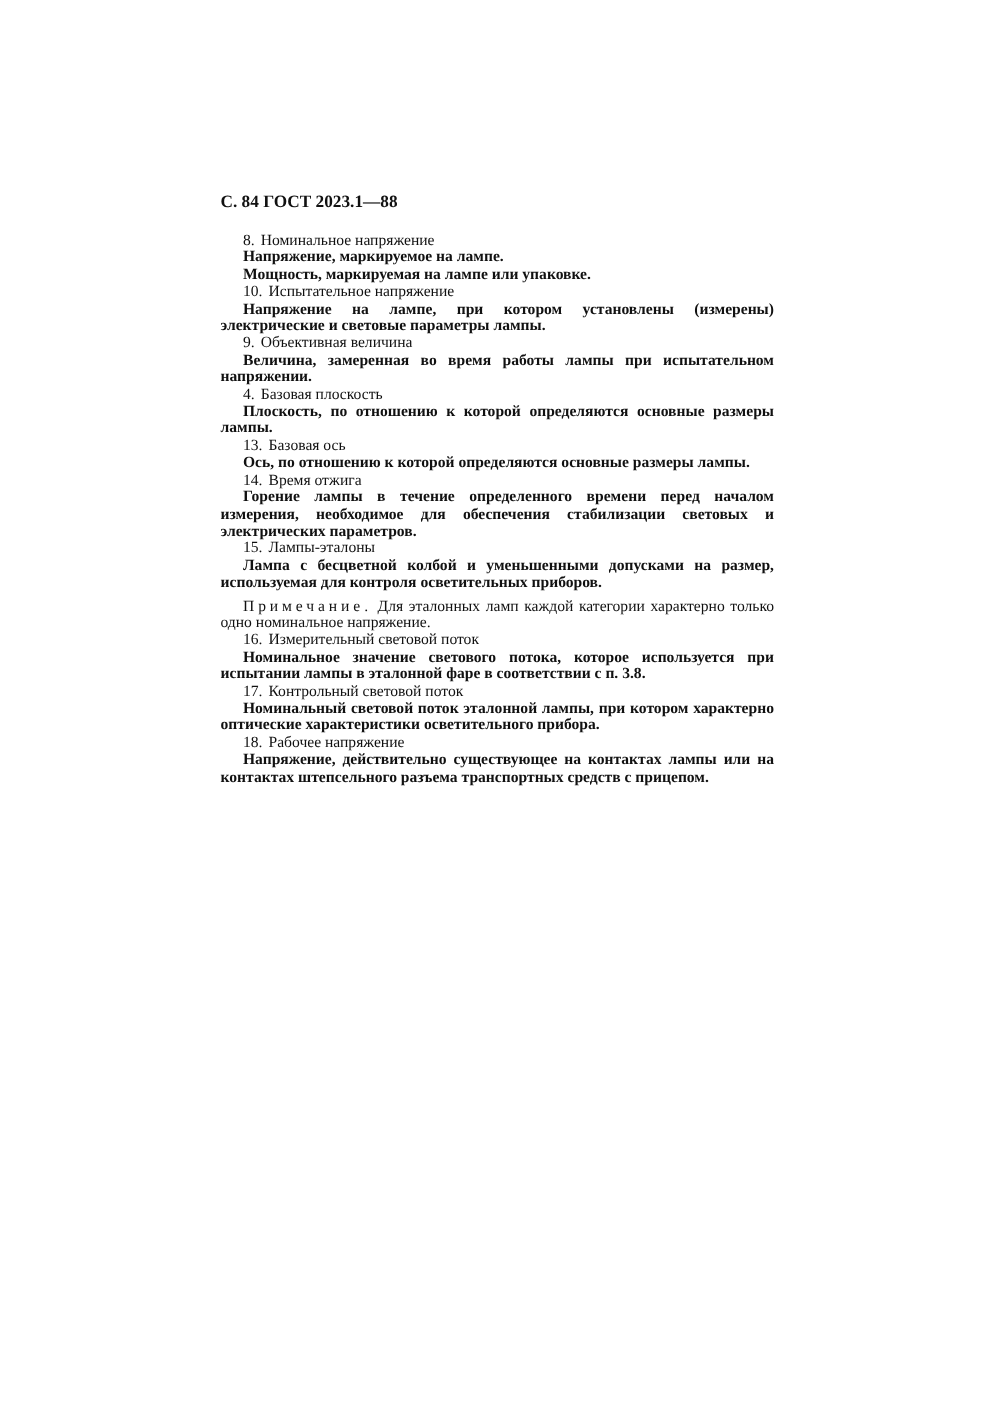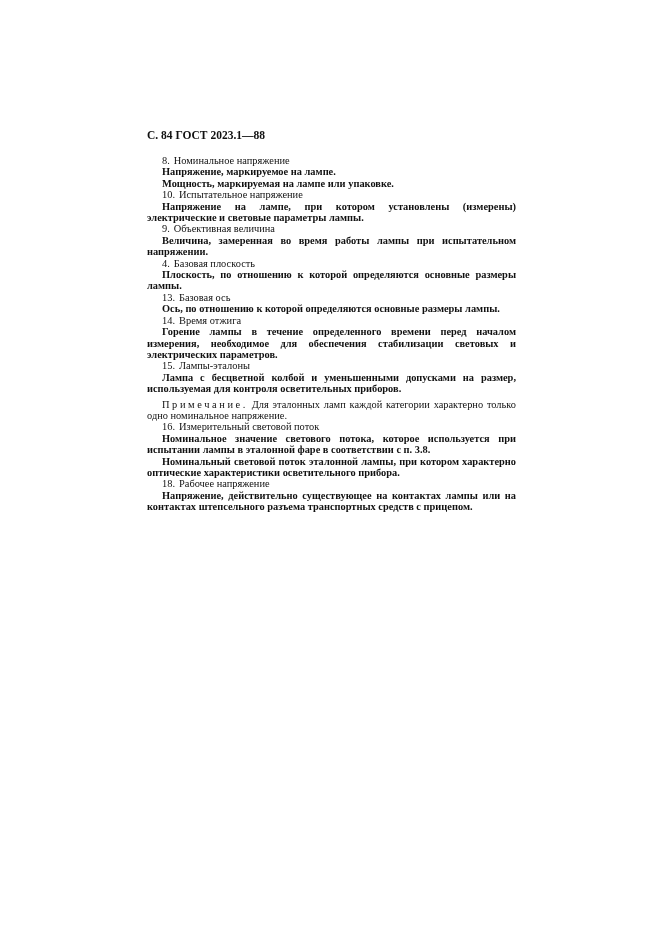--- a/index.html
+++ b/index.html
@@ -76,6 +76,7 @@
     <p class="term"><span class="num">16.</span><span>Измерительный световой поток</span></p>
     <p class="def">Номинальное значение светового потока, которое используется при испытании лампы в эталонной фаре в соответствии с п. 3.8.</p>
 
+    <p class="term"><span class="num">17.</span><span>Контрольный световой поток</span></p>
     <p class="def">Номинальный световой поток эталонной лампы, при котором характерно оптические характеристики осветительного прибора.</p>
 
     <p class="term"><span class="num">18.</span><span>Рабочее напряжение</span></p>

